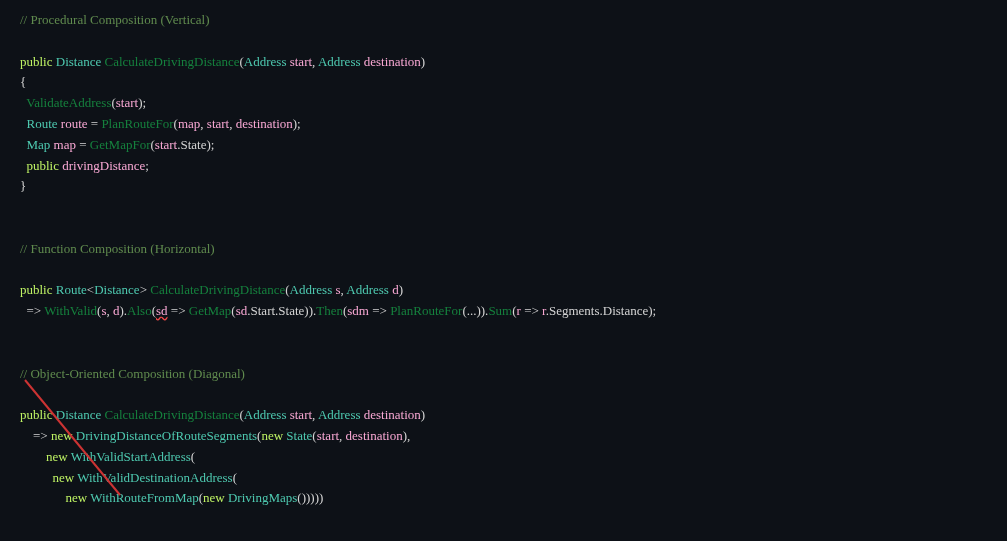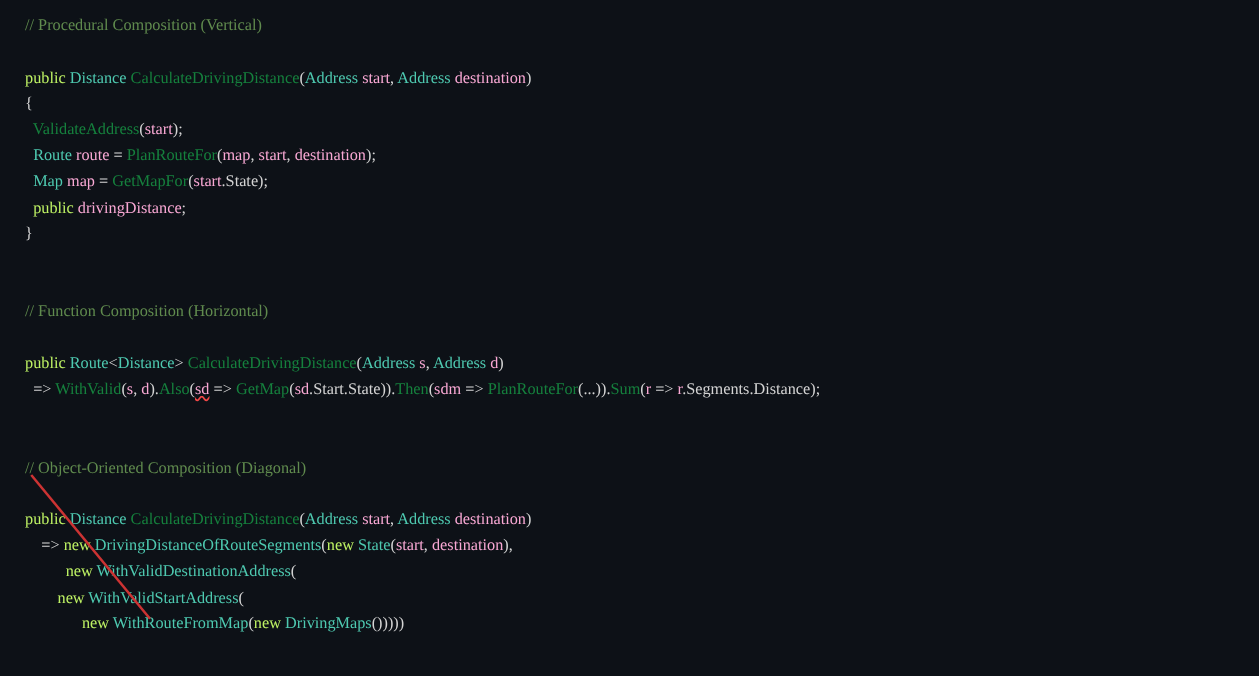--- a/index.html
+++ b/index.html
@@ -74,8 +74,8 @@
   <div class="code-line"> </div>
   <div class="code-line"><span class="keyword">public</span> <span class="type">Distance</span> <span class="method">CalculateDrivingDistance</span>(<span class="type">Address</span> <span class="parameter">start</span>, <span class="type">Address</span> <span class="parameter">destination</span>)</div>
   <div class="code-line">    =&gt; <span class="keyword">new</span> <span class="type">DrivingDistanceOfRouteSegments</span>(<span class="keyword">new</span> <span class="type">State</span>(<span class="parameter">start</span>, <span class="parameter">destination</span>),</div>
+  <div class="code-line">        <span class="keyword">new</span> <span class="type">WithValidStartAddress</span>(</div>
   <div class="code-line">          <span class="keyword">new</span> <span class="type">WithValidDestinationAddress</span>(</div>
-  <div class="code-line">        <span class="keyword">new</span> <span class="type">WithValidStartAddress</span>(</div>
   <div class="code-line">              <span class="keyword">new</span> <span class="type">WithRouteFromMap</span>(<span class="keyword">new</span> <span class="type">DrivingMaps</span>()))))</div>
 
   <svg style="position:absolute; top:370px; left:20px; width:120px; height:130px; pointer-events:none;">

